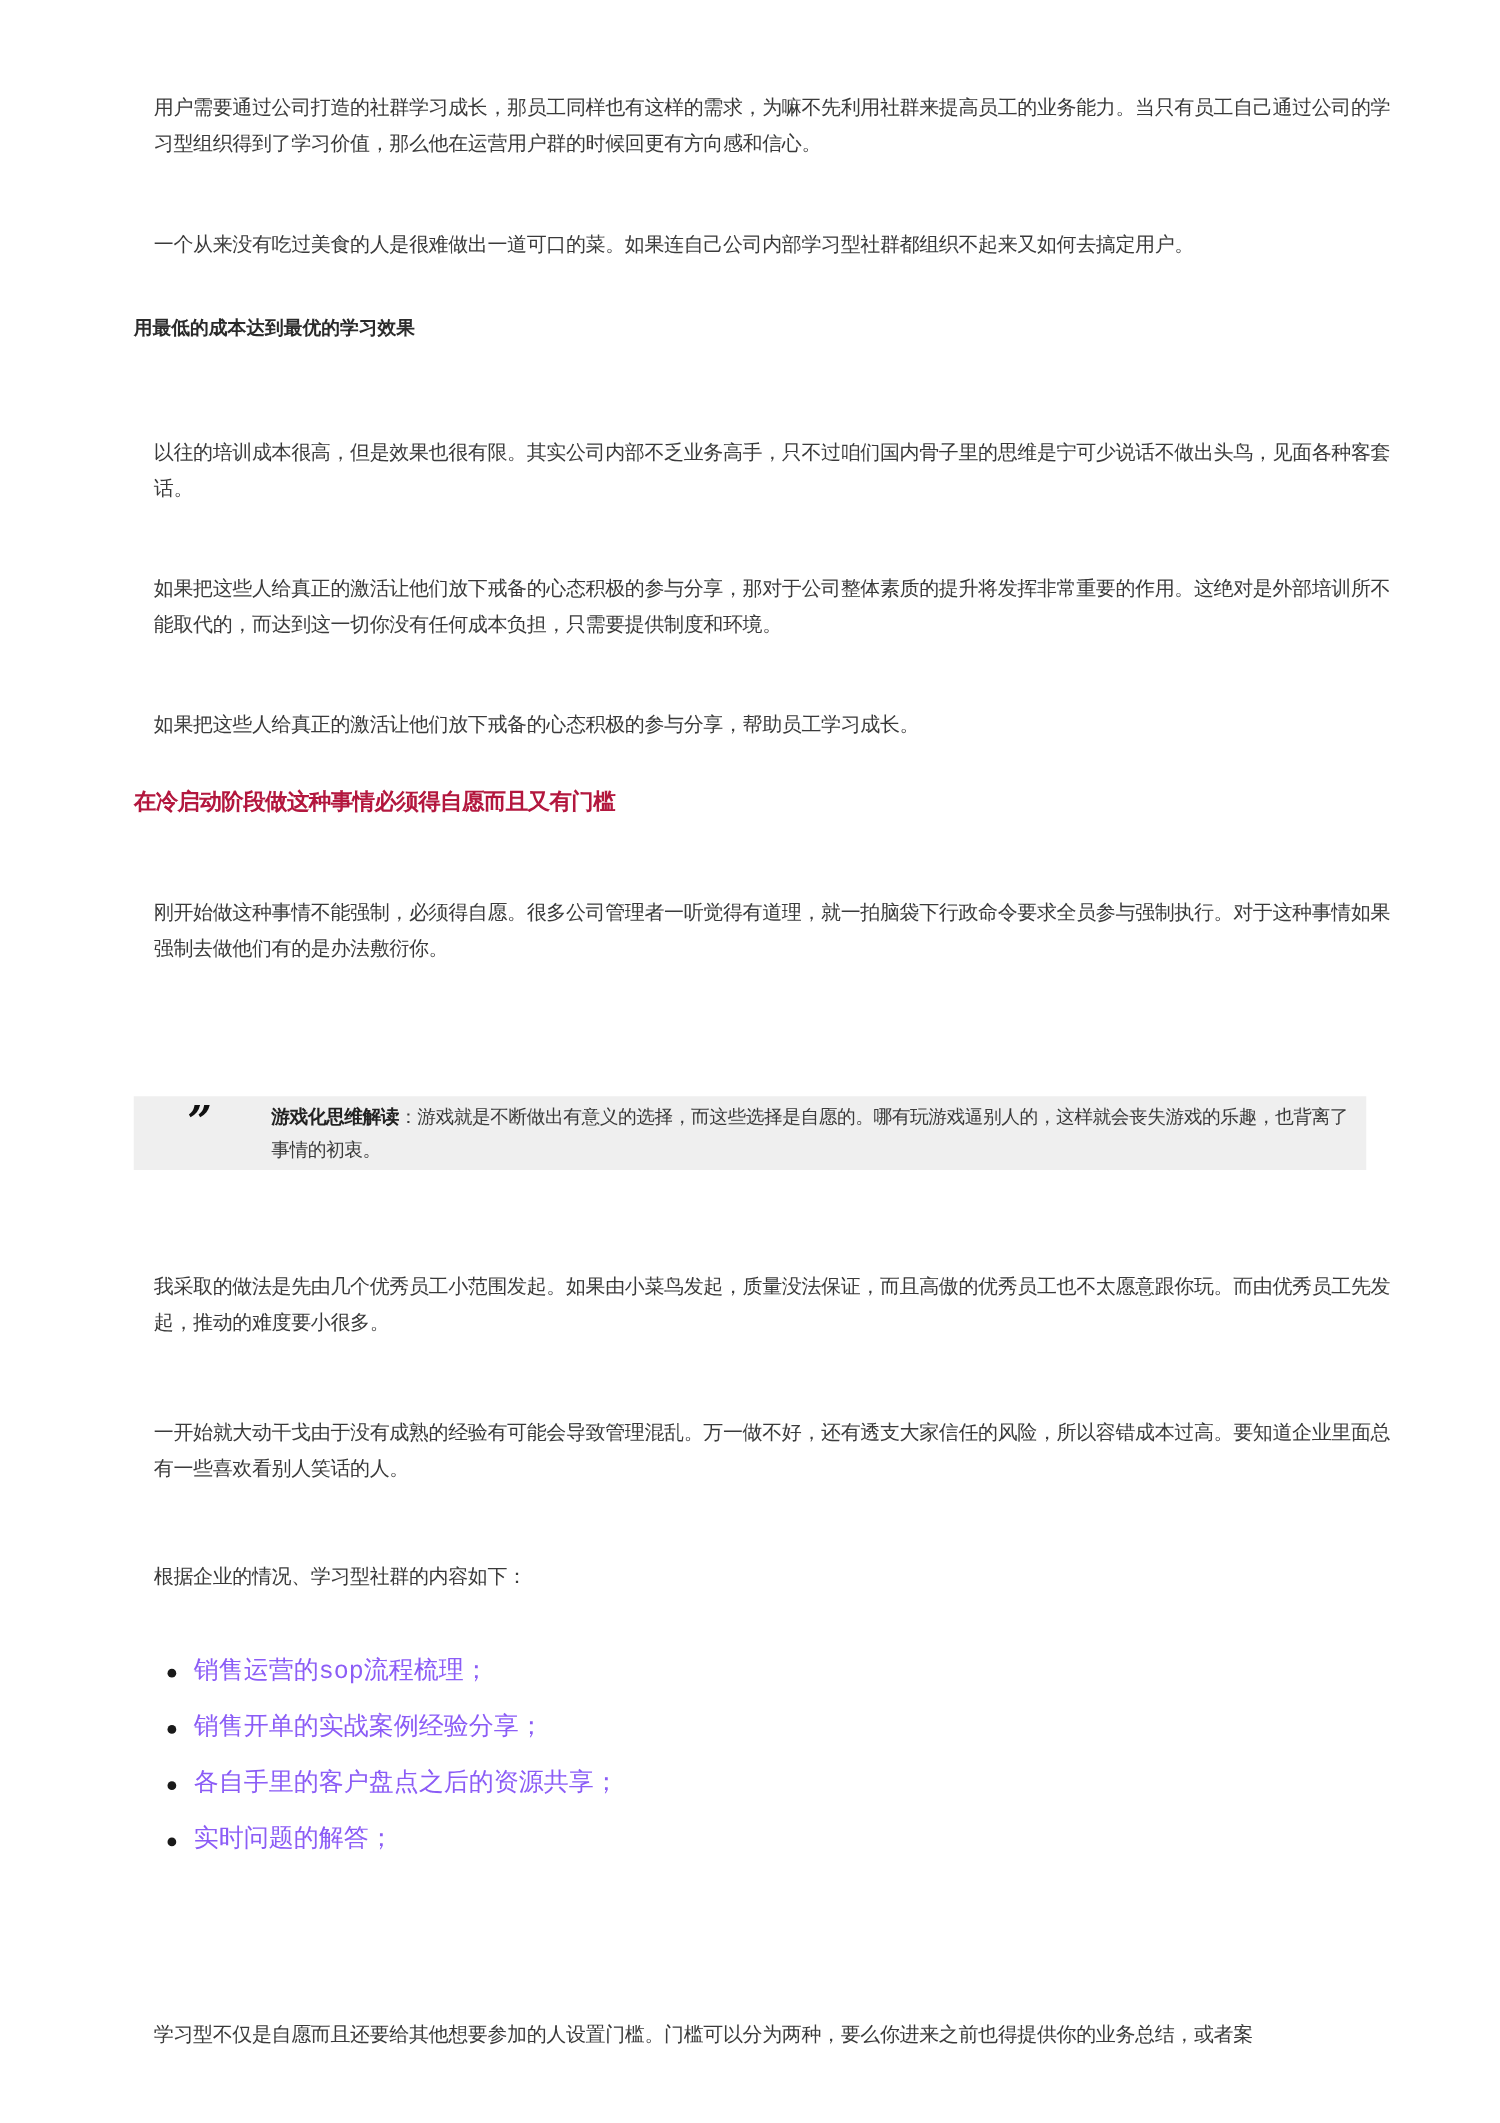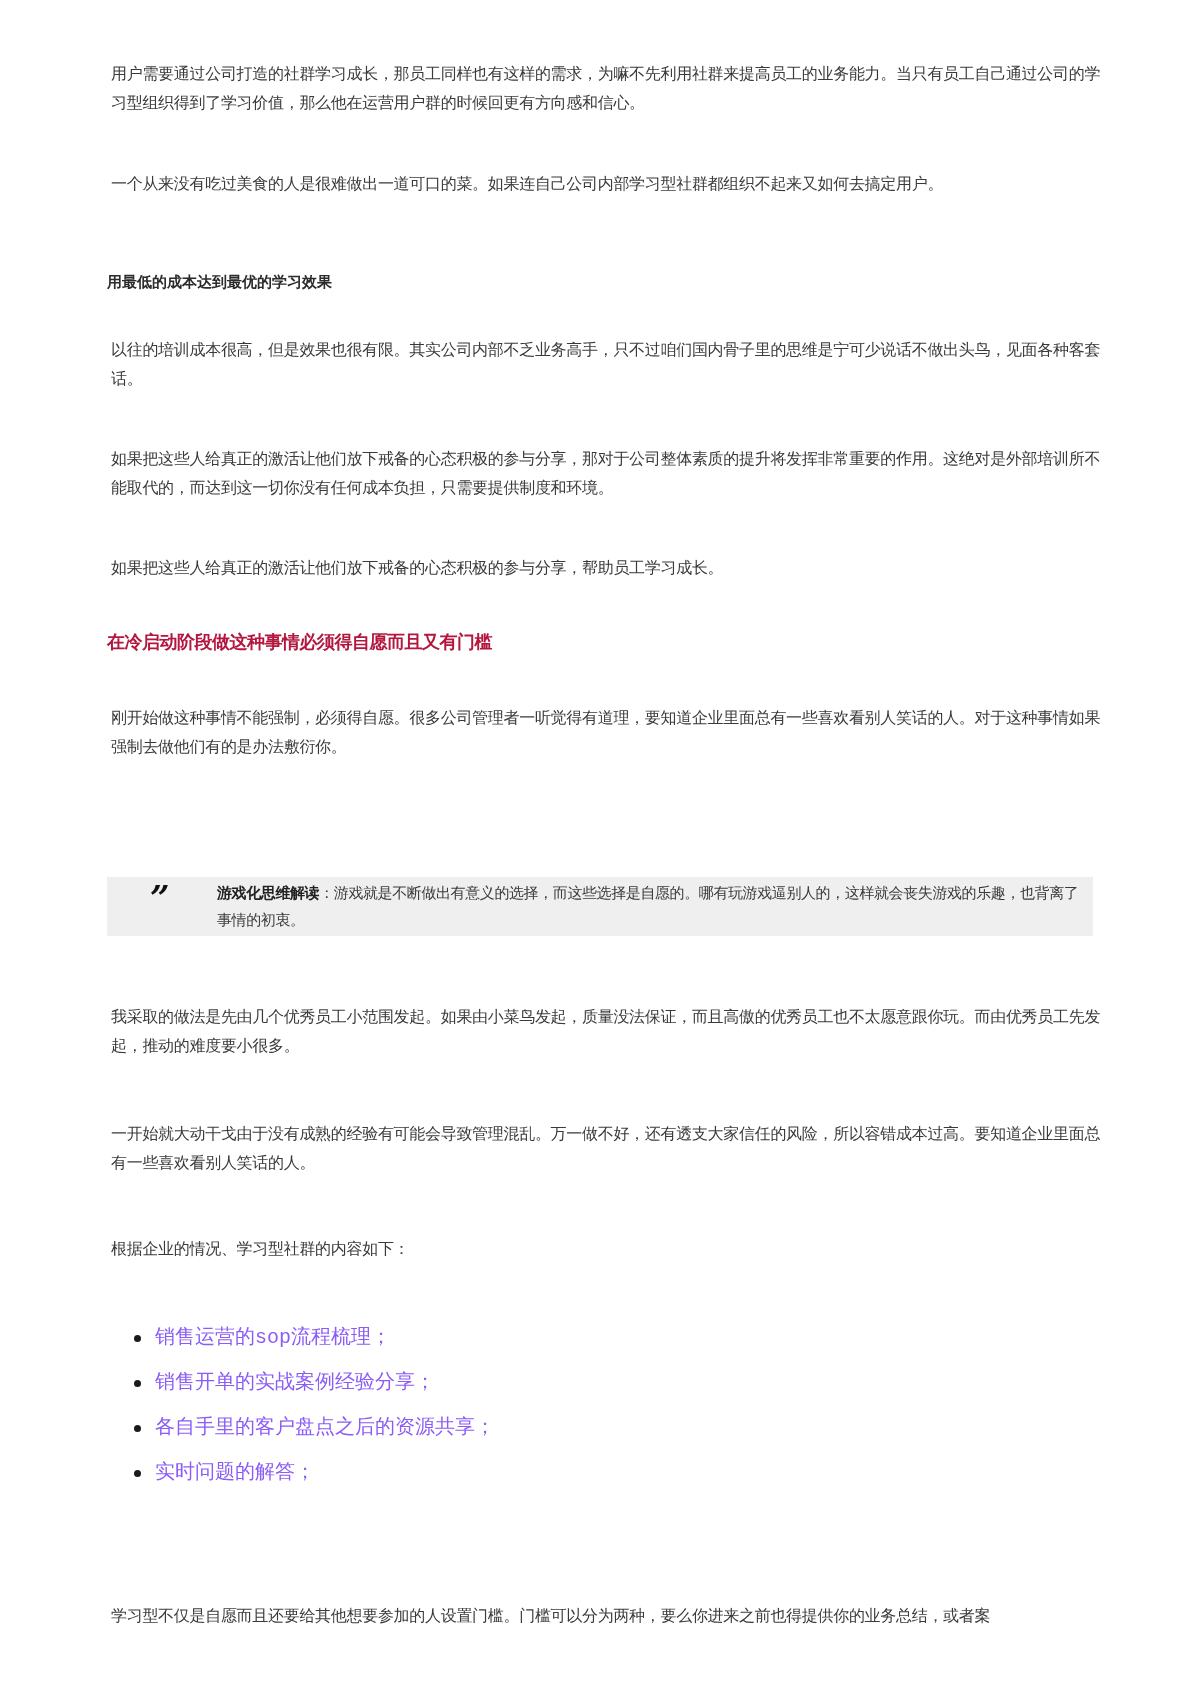--- a/index.html
+++ b/index.html
@@ -25,7 +25,7 @@
       position: absolute;
       left: 0;
       width: 990px;
-      margin: 4px;
+      margin: 16px;
       font-size: 16px;
       line-height: 29px;
       letter-spacing: -0.3px;

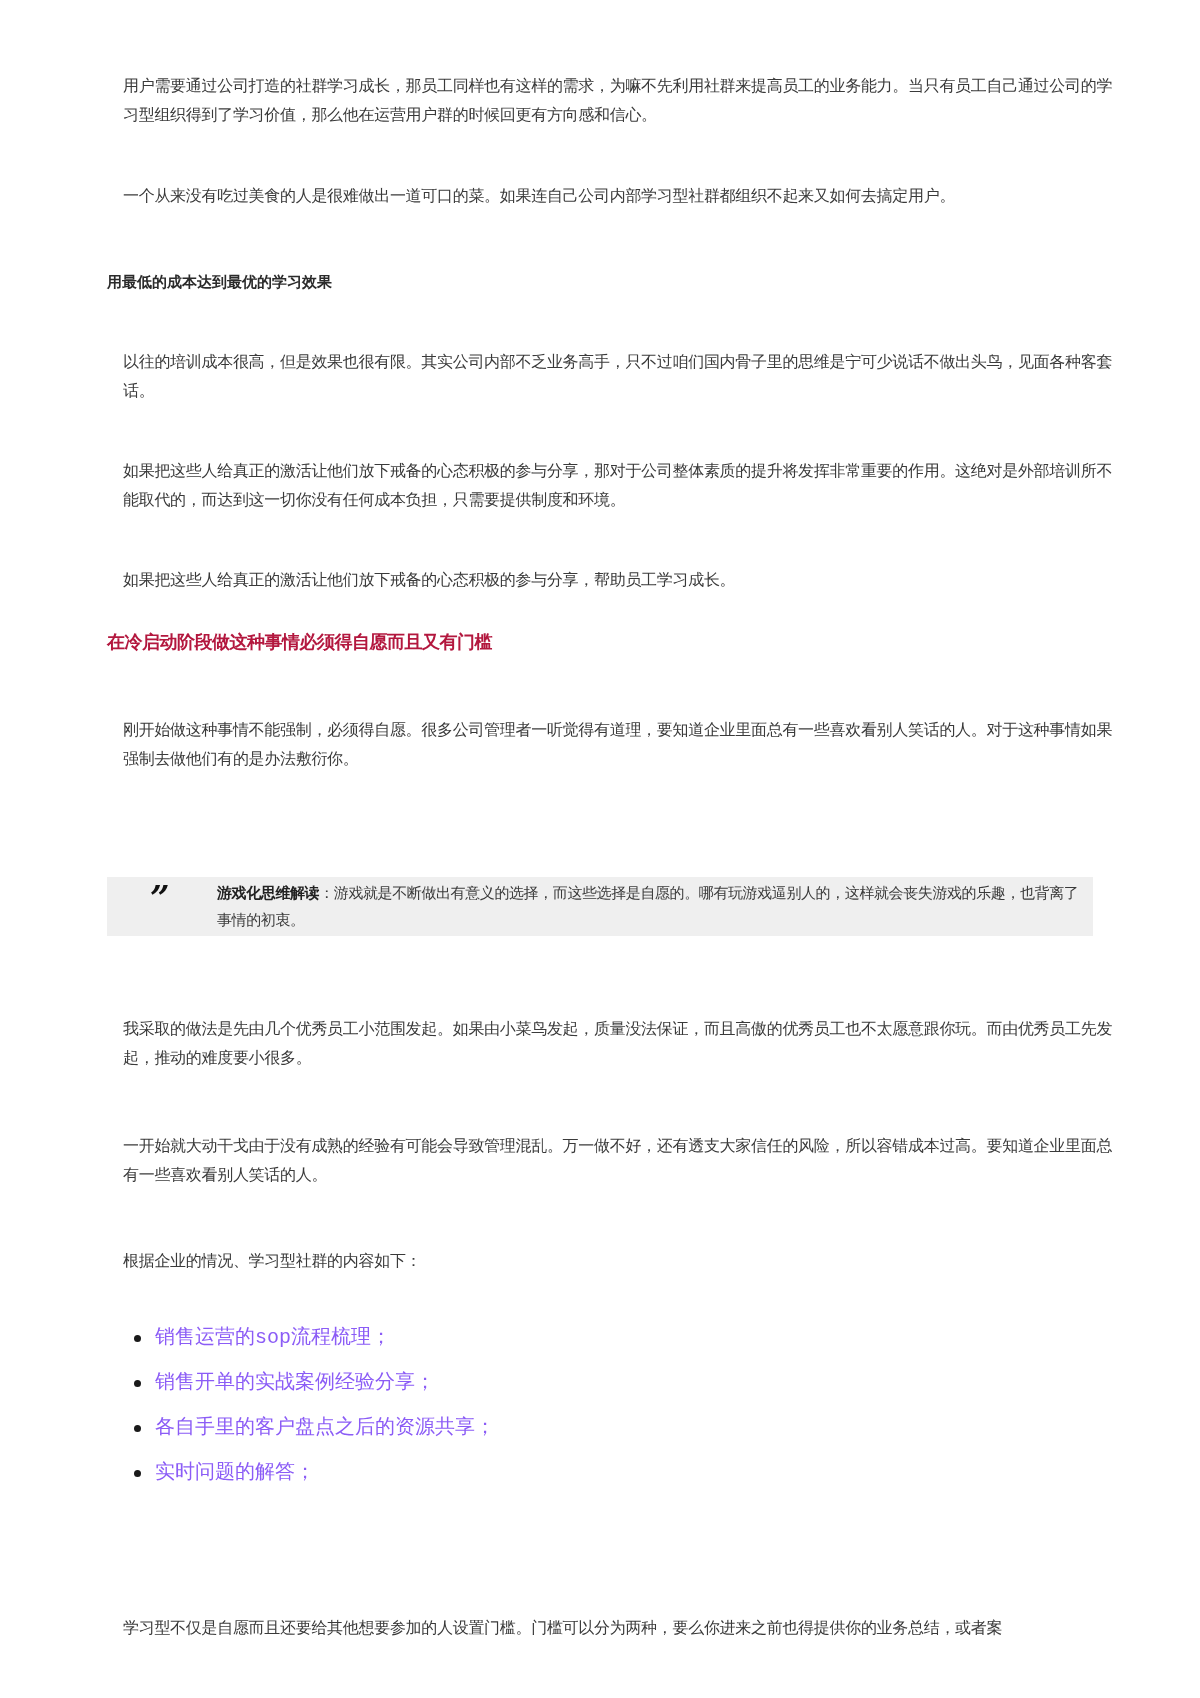--- a/index.html
+++ b/index.html
@@ -120,7 +120,7 @@
 
   <p class="p" style="top:165px;">一个从来没有吃过美食的人是很难做出一道可口的菜。如果连自己公司内部学习型社群都组织不起来又如何去搞定用户。</p>
 
-  <h3 class="h-small" style="top:250px;margin-top:20px;">用最低的成本达到最优的学习效果</h3>
+  <h3 class="h-small" style="top:250px;">用最低的成本达到最优的学习效果</h3>
 
   <p class="p" style="top:331px;">以往的培训成本很高，但是效果也很有限。其实公司内部不乏业务高手，只不过咱们国内骨子里的思维是宁可少说话不做出头鸟，见面各种客套话。</p>
 

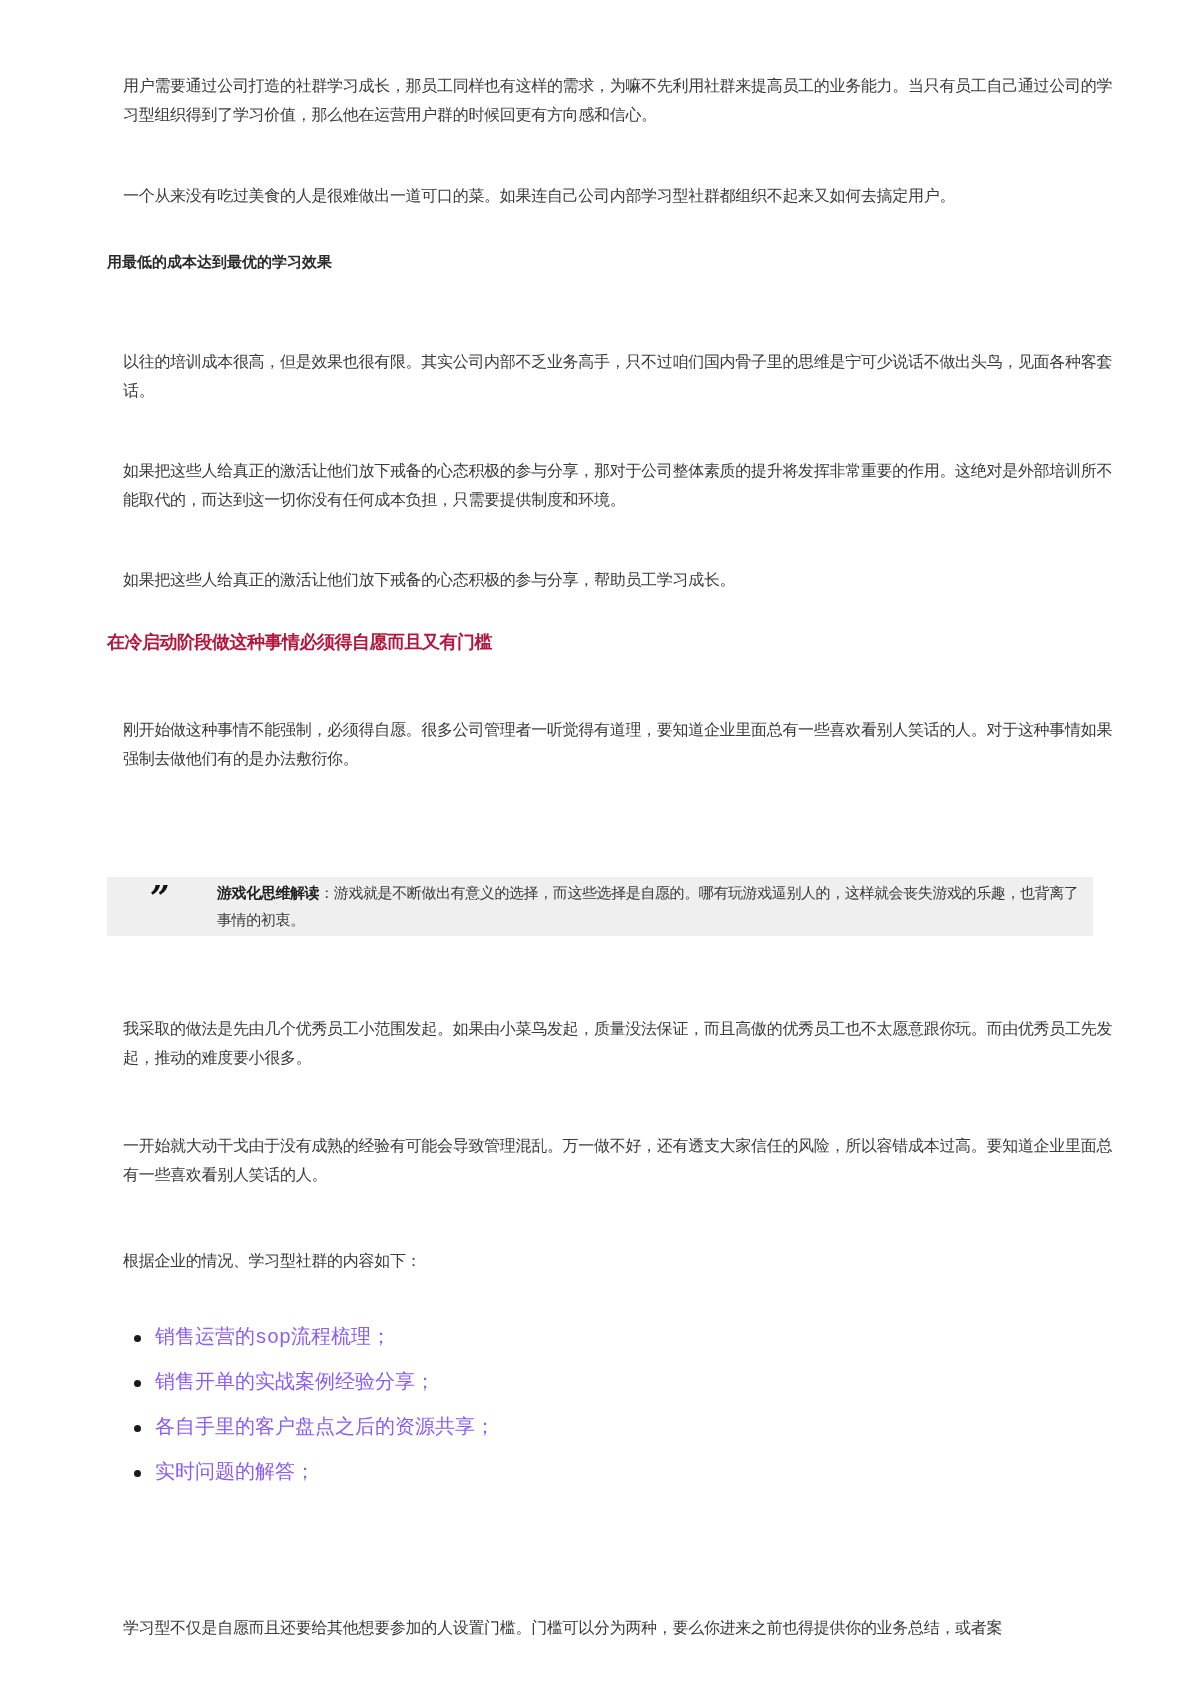--- a/index.html
+++ b/index.html
@@ -130,7 +130,7 @@
 
   <h2 class="h-red" style="top:628px;">在冷启动阶段做这种事情必须得自愿而且又有门槛</h2>
 
-  <p class="p" style="top:699px;">刚开始做这种事情不能强制，必须得自愿。很多公司管理者一听觉得有道理，要知道企业里面总有一些喜欢看别人笑话的人。对于这种事情如果强制去做他们有的是办法敷衍你。</p>
+  <p class="p" style="top:699px;">刚开始做这种事情不能强制，必须得自愿。很多公司管理者一听觉得有道理，就一拍脑袋下行政命令要求全员参与强制执行。对于这种事情如果强制去做他们有的是办法敷衍你。</p>
 
   <div class="quote">
     <span class="quote-mark">”</span>

